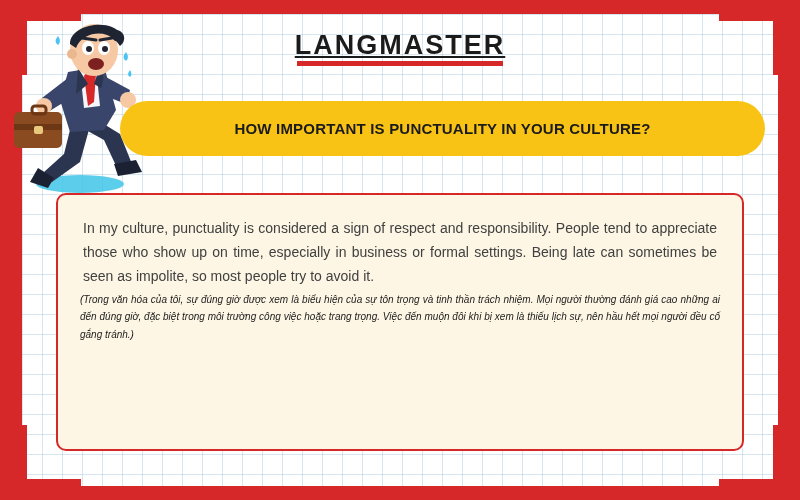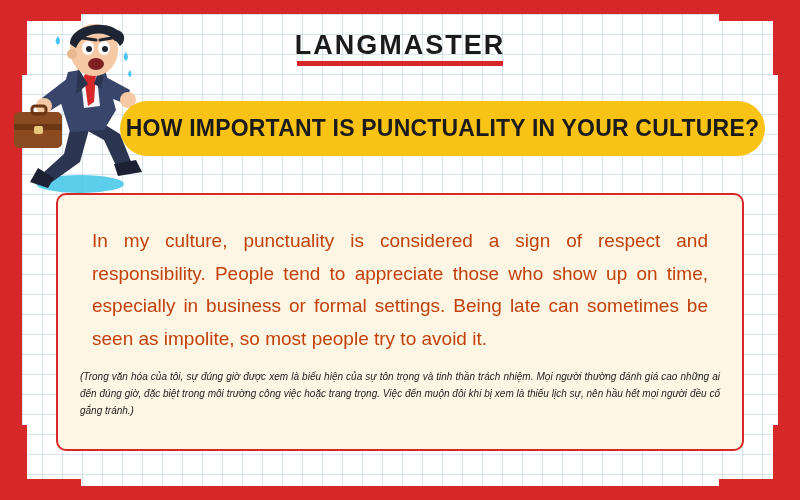--- a/index.html
+++ b/index.html
@@ -67,6 +67,7 @@
     display: inline-block;
     position: relative;
     padding-bottom: 5px;
+    text-decoration: underline;
   }
   .brand .underline {
     position: absolute;

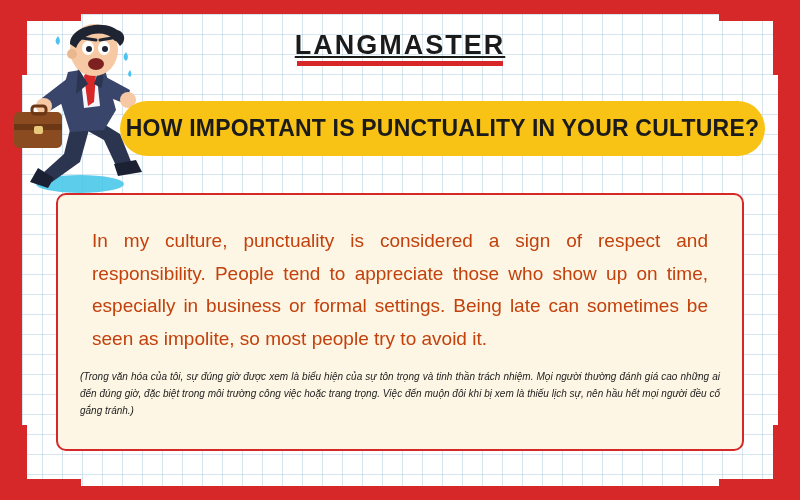--- a/index.html
+++ b/index.html
@@ -92,7 +92,7 @@
     justify-content: center;
   }
   .title-banner .title-text {
-    font-size: 23px;
+    font-size: 15px;
     font-weight: bold;
     color: #1b1b1b;
     letter-spacing: 0.2px;

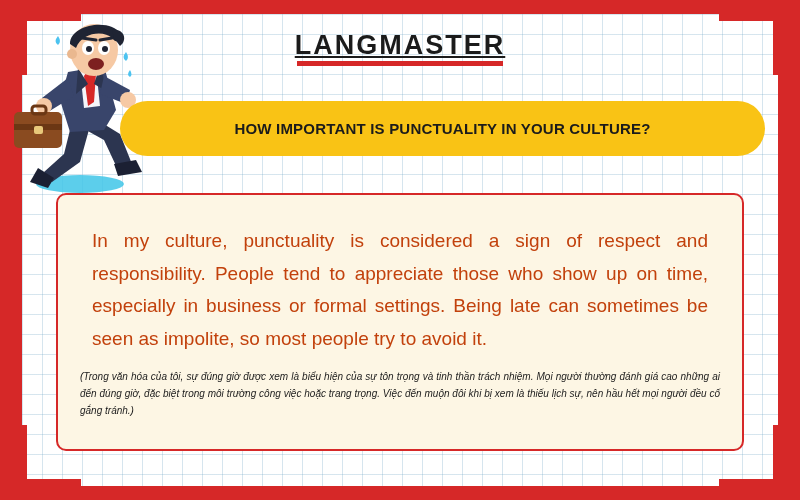--- a/index.html
+++ b/index.html
@@ -113,11 +113,11 @@
     padding: 18px 22px 14px 22px;
   }
   .answer-en {
-    font-size: 19px;
+    font-size: 14px;
     line-height: 1.72;
-    color: #c2410c;
+    color: #404040;
     text-align: justify;
-    margin: 12px;
+    margin: 3px;
   }
   .answer-vi {
     font-size: 10px;

